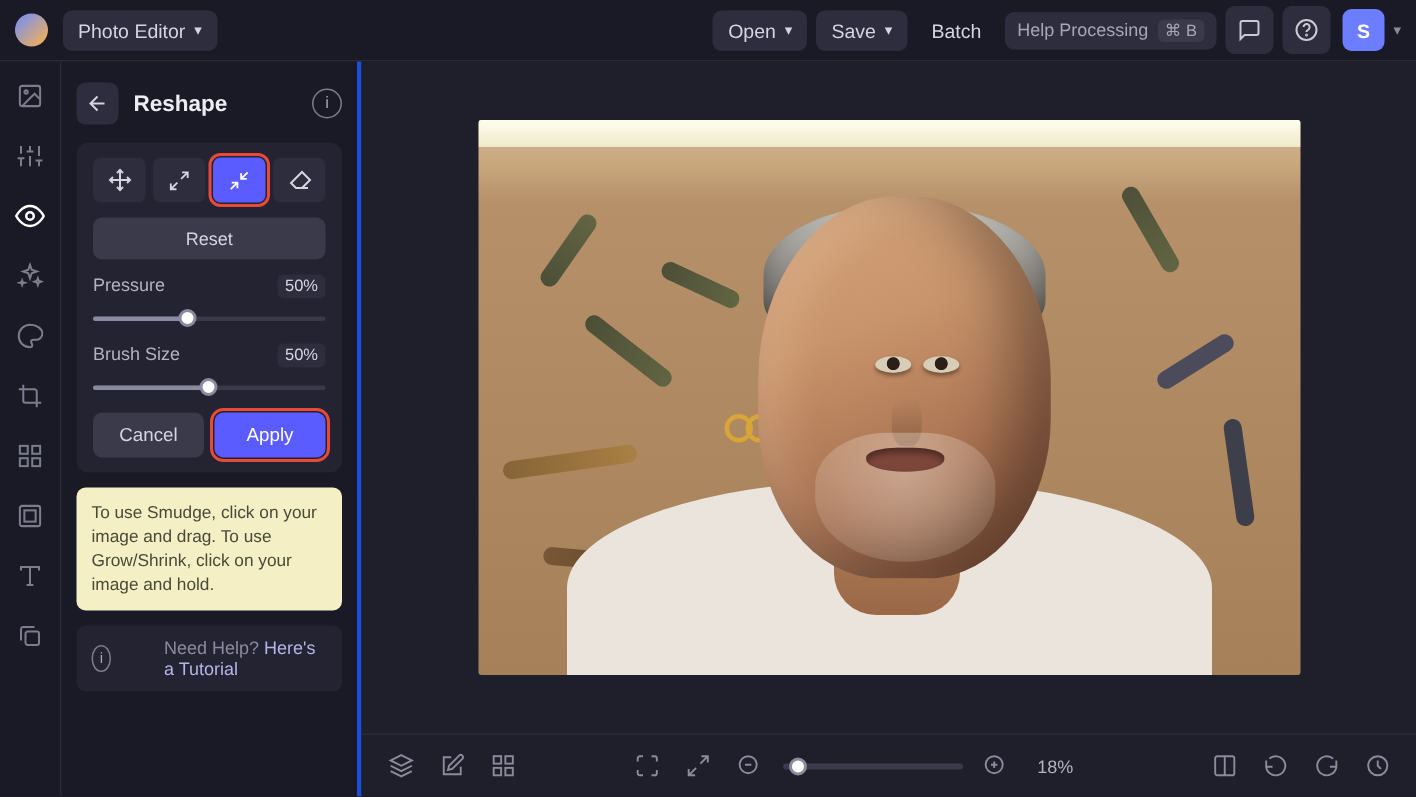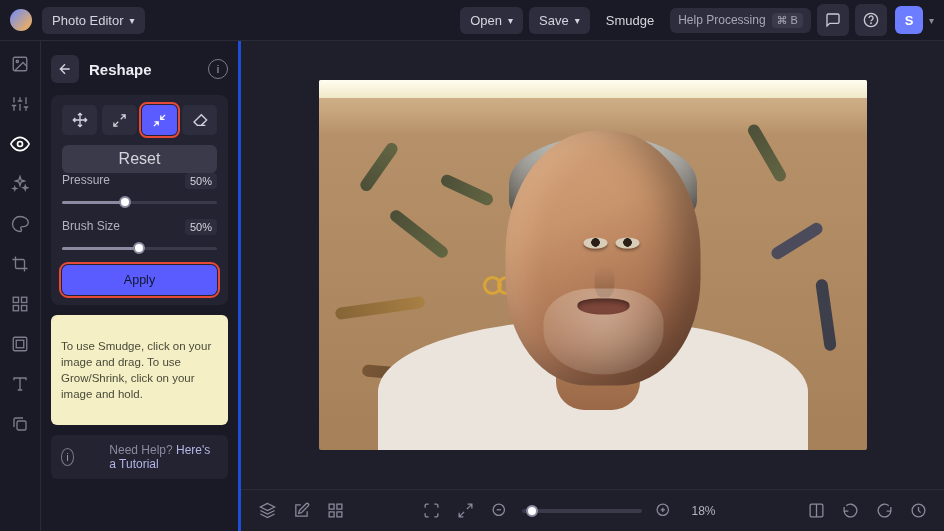--- a/index.html
+++ b/index.html
@@ -94,7 +94,7 @@
     <span class="chev">▾</span>
   </div>
   <div class="hbtn plain">
-      <span>Smudge</span>
+      <span>Batch</span>
     </div>
   <div class="badge">
     <span>Help Processing</span>

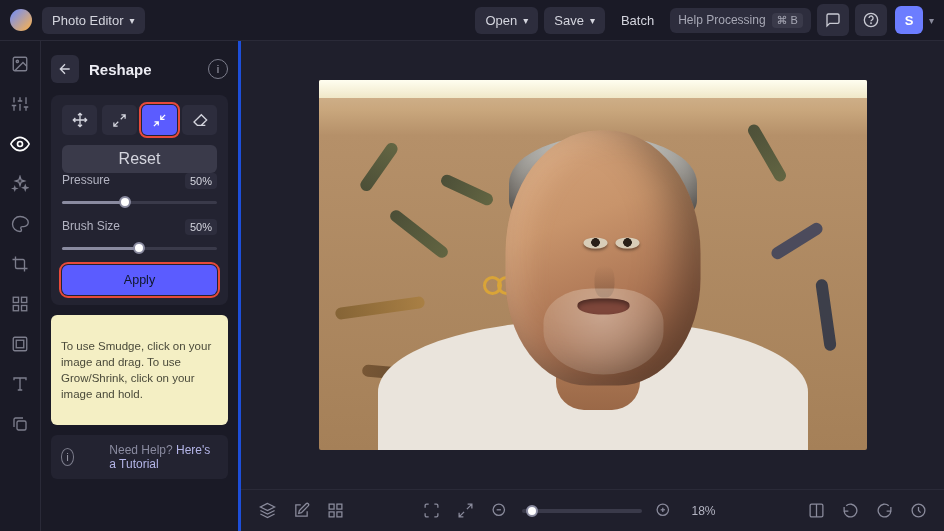--- a/index.html
+++ b/index.html
@@ -31,7 +31,7 @@
 .toolrow { display:flex; gap:5px; margin-bottom:10px; }
 .toolbtn { flex:1; height:30px; background:#2d2d3d; border-radius:5px; display:flex; align-items:center; justify-content:center; cursor:pointer; color:#d4d5de; }
 .toolbtn.selected { background:#5b5cff; color:#fff; outline:2px solid #e84a3a; outline-offset:1px; }
-.reset { width:100%; height:28px; background:#3a3a4a; border:none; border-radius:6px; color:#d4d5de; font-size:16px; cursor:pointer; margin-bottom:0; }
+.reset { width:100%; height:28px; background:#3a3a4a; border:none; border-radius:6px; color:#d4d5de; font-size:12px; cursor:pointer; margin-bottom:10px; }
 .slider-group { margin-bottom:10px; }
 .slider-label { display:flex; justify-content:space-between; font-size:12px; color:#b2b3c1; margin-bottom:6px; }
 .valbox { background:#2d2d3d; border-radius:4px; padding:2px 5px; font-size:11px; color:#d4d5de; }

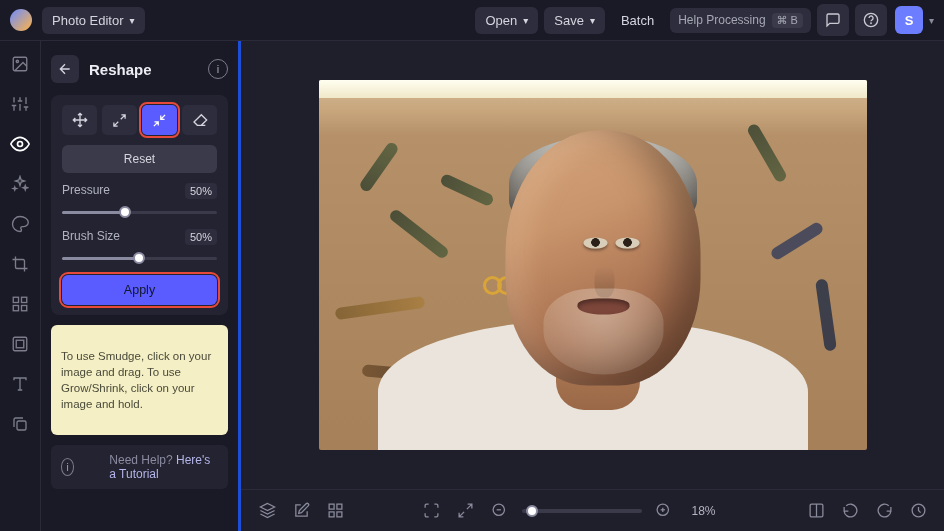--- a/index.html
+++ b/index.html
@@ -240,6 +240,7 @@
       </div>
 
       <div class="btnrow">
+        <button class="cancel"><span>Cancel</span></button>
         <button class="apply"><span>Apply</span></button>
       </div>
     </div>

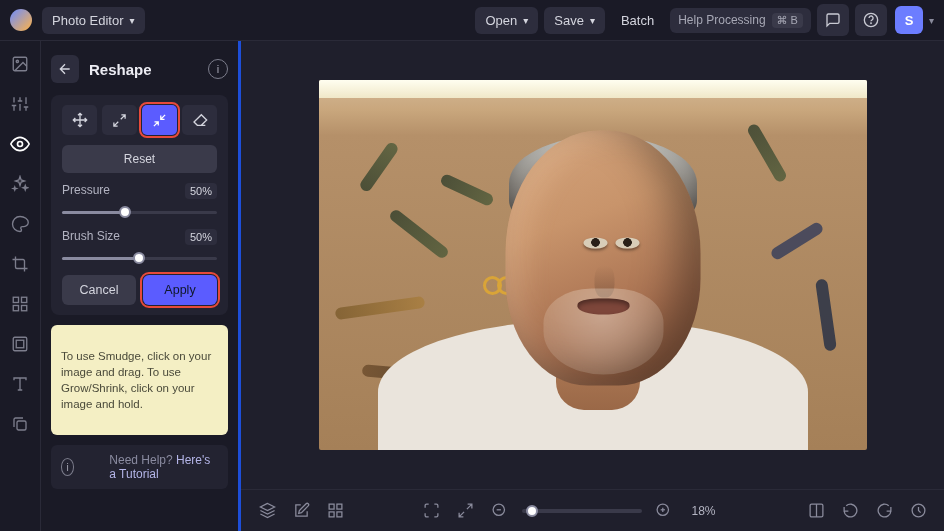--- a/index.html
+++ b/index.html
@@ -41,7 +41,7 @@
 .thumb { position:absolute; top:1px; width:12px; height:12px; background:#fff; border-radius:50%; border:2px solid #8a8ba0; margin-left:-7px; }
 .btnrow { display:flex; gap:7px; margin-top:2px; }
 .cancel { flex:1; height:30px; background:#3a3a4a; border:none; border-radius:6px; color:#d4d5de; font-size:12.5px; cursor:pointer; }
-.apply { flex:1; height:30px; background:#5b5cff; border:none; border-radius:6px; color:#0f172a; font-size:12.5px; cursor:pointer; font-weight:500; outline:2px solid #e84a3a; outline-offset:1px; }
+.apply { flex:1; height:30px; background:#5b5cff; border:none; border-radius:6px; color:#ffffff; font-size:12.5px; cursor:pointer; font-weight:500; outline:2px solid #e84a3a; outline-offset:1px; }
 
 .hint { background:#f4efc4; color:#4a4a3a; border-radius:6px; padding:23px 10px; font-size:11.5px; line-height:1.4; }
 .helpbox { background:#232331; border-radius:6px; padding:8px 10px; display:flex; align-items:center; gap:7px; font-size:12px; }

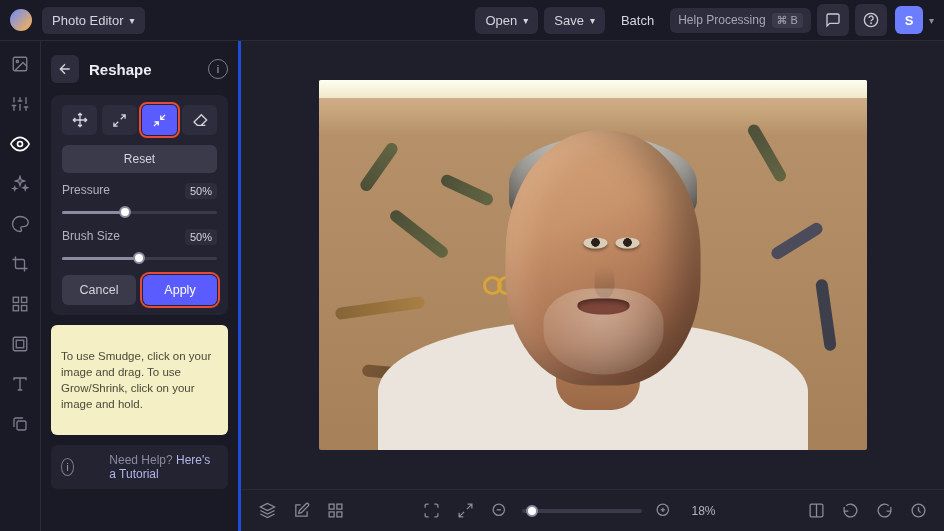--- a/index.html
+++ b/index.html
@@ -43,7 +43,7 @@
 .cancel { flex:1; height:30px; background:#3a3a4a; border:none; border-radius:6px; color:#d4d5de; font-size:12.5px; cursor:pointer; }
 .apply { flex:1; height:30px; background:#5b5cff; border:none; border-radius:6px; color:#ffffff; font-size:12.5px; cursor:pointer; font-weight:500; outline:2px solid #e84a3a; outline-offset:1px; }
 
-.hint { background:#f4efc4; color:#4a4a3a; border-radius:6px; padding:23px 10px; font-size:11.5px; line-height:1.4; }
+.hint { background:#f4efc4; color:#4a4a3a; border-radius:6px; padding:9px 10px; font-size:11.5px; line-height:1.4; }
 .helpbox { background:#232331; border-radius:6px; padding:8px 10px; display:flex; align-items:center; gap:7px; font-size:12px; }
 .helplink { color:#8a8ba0;margin-left:28px; }
 .helplink a { color:#b4b5e8; }

